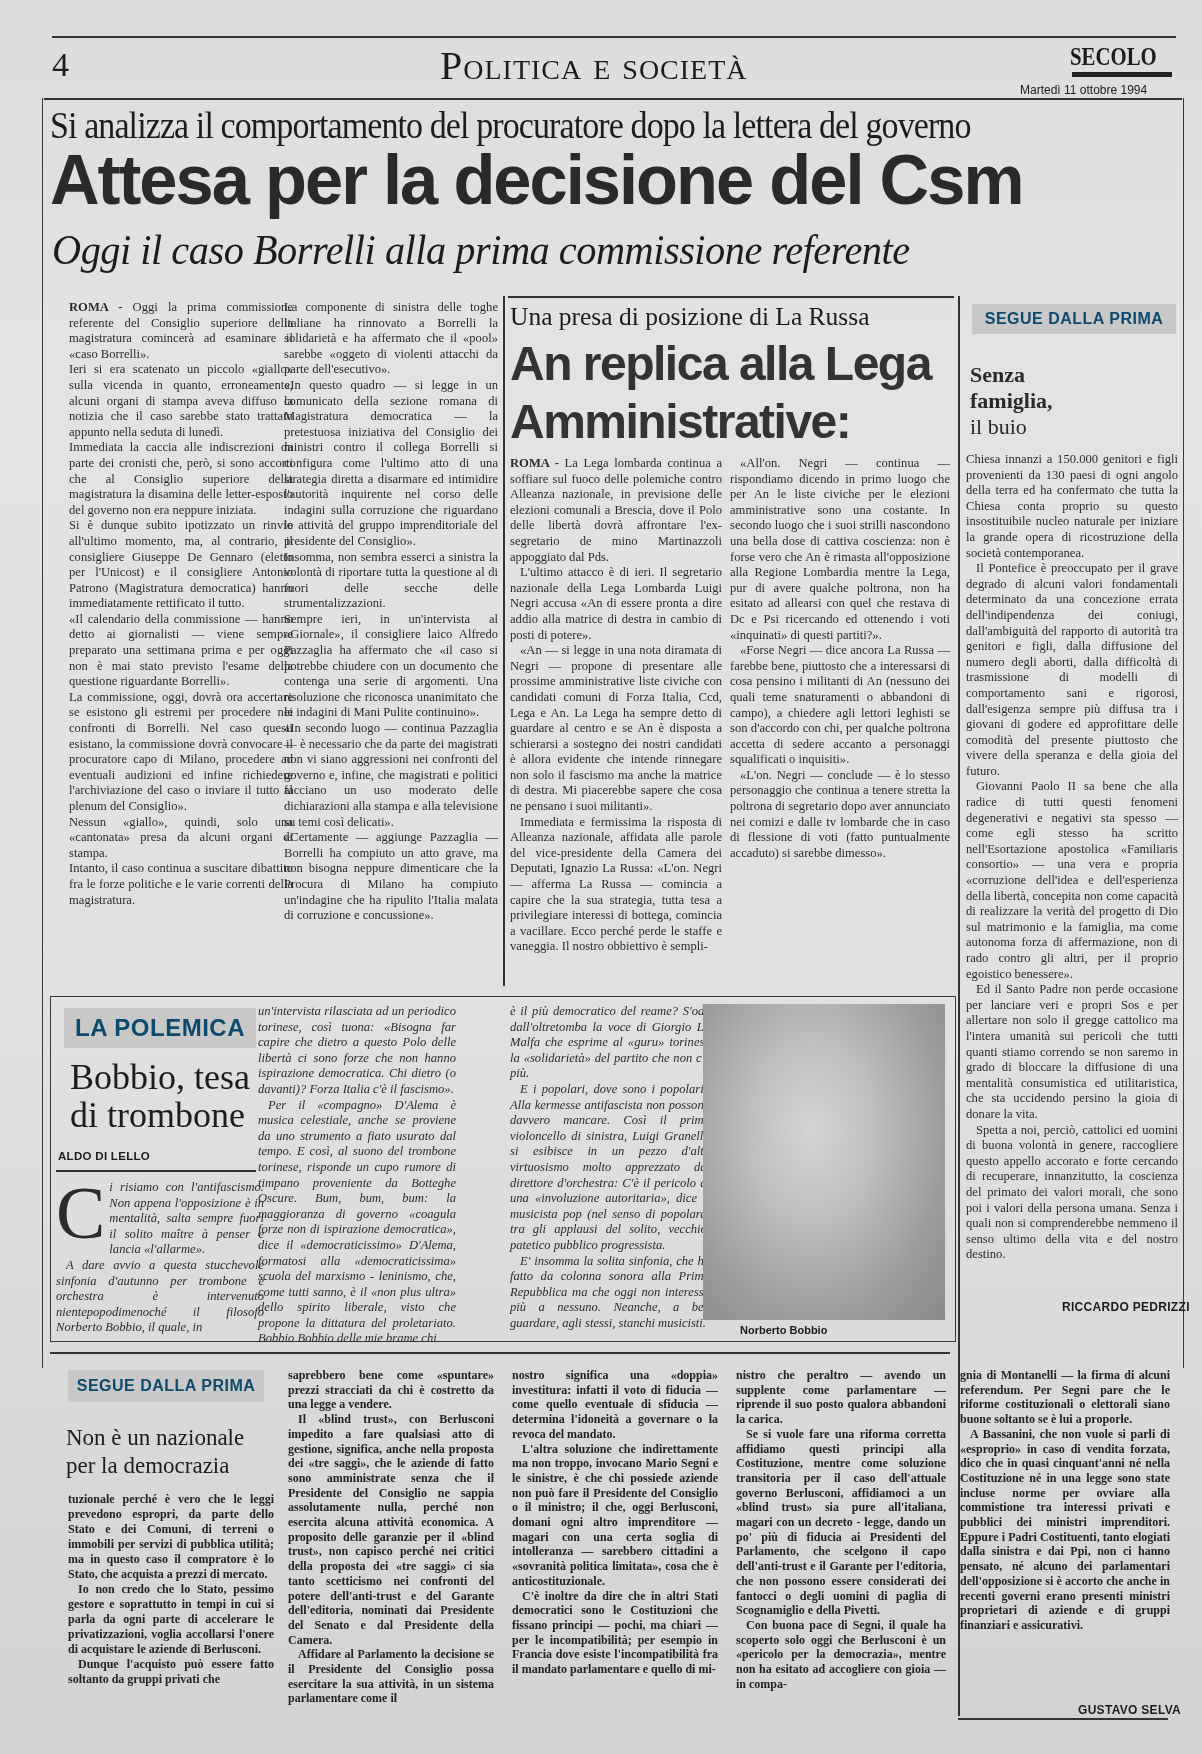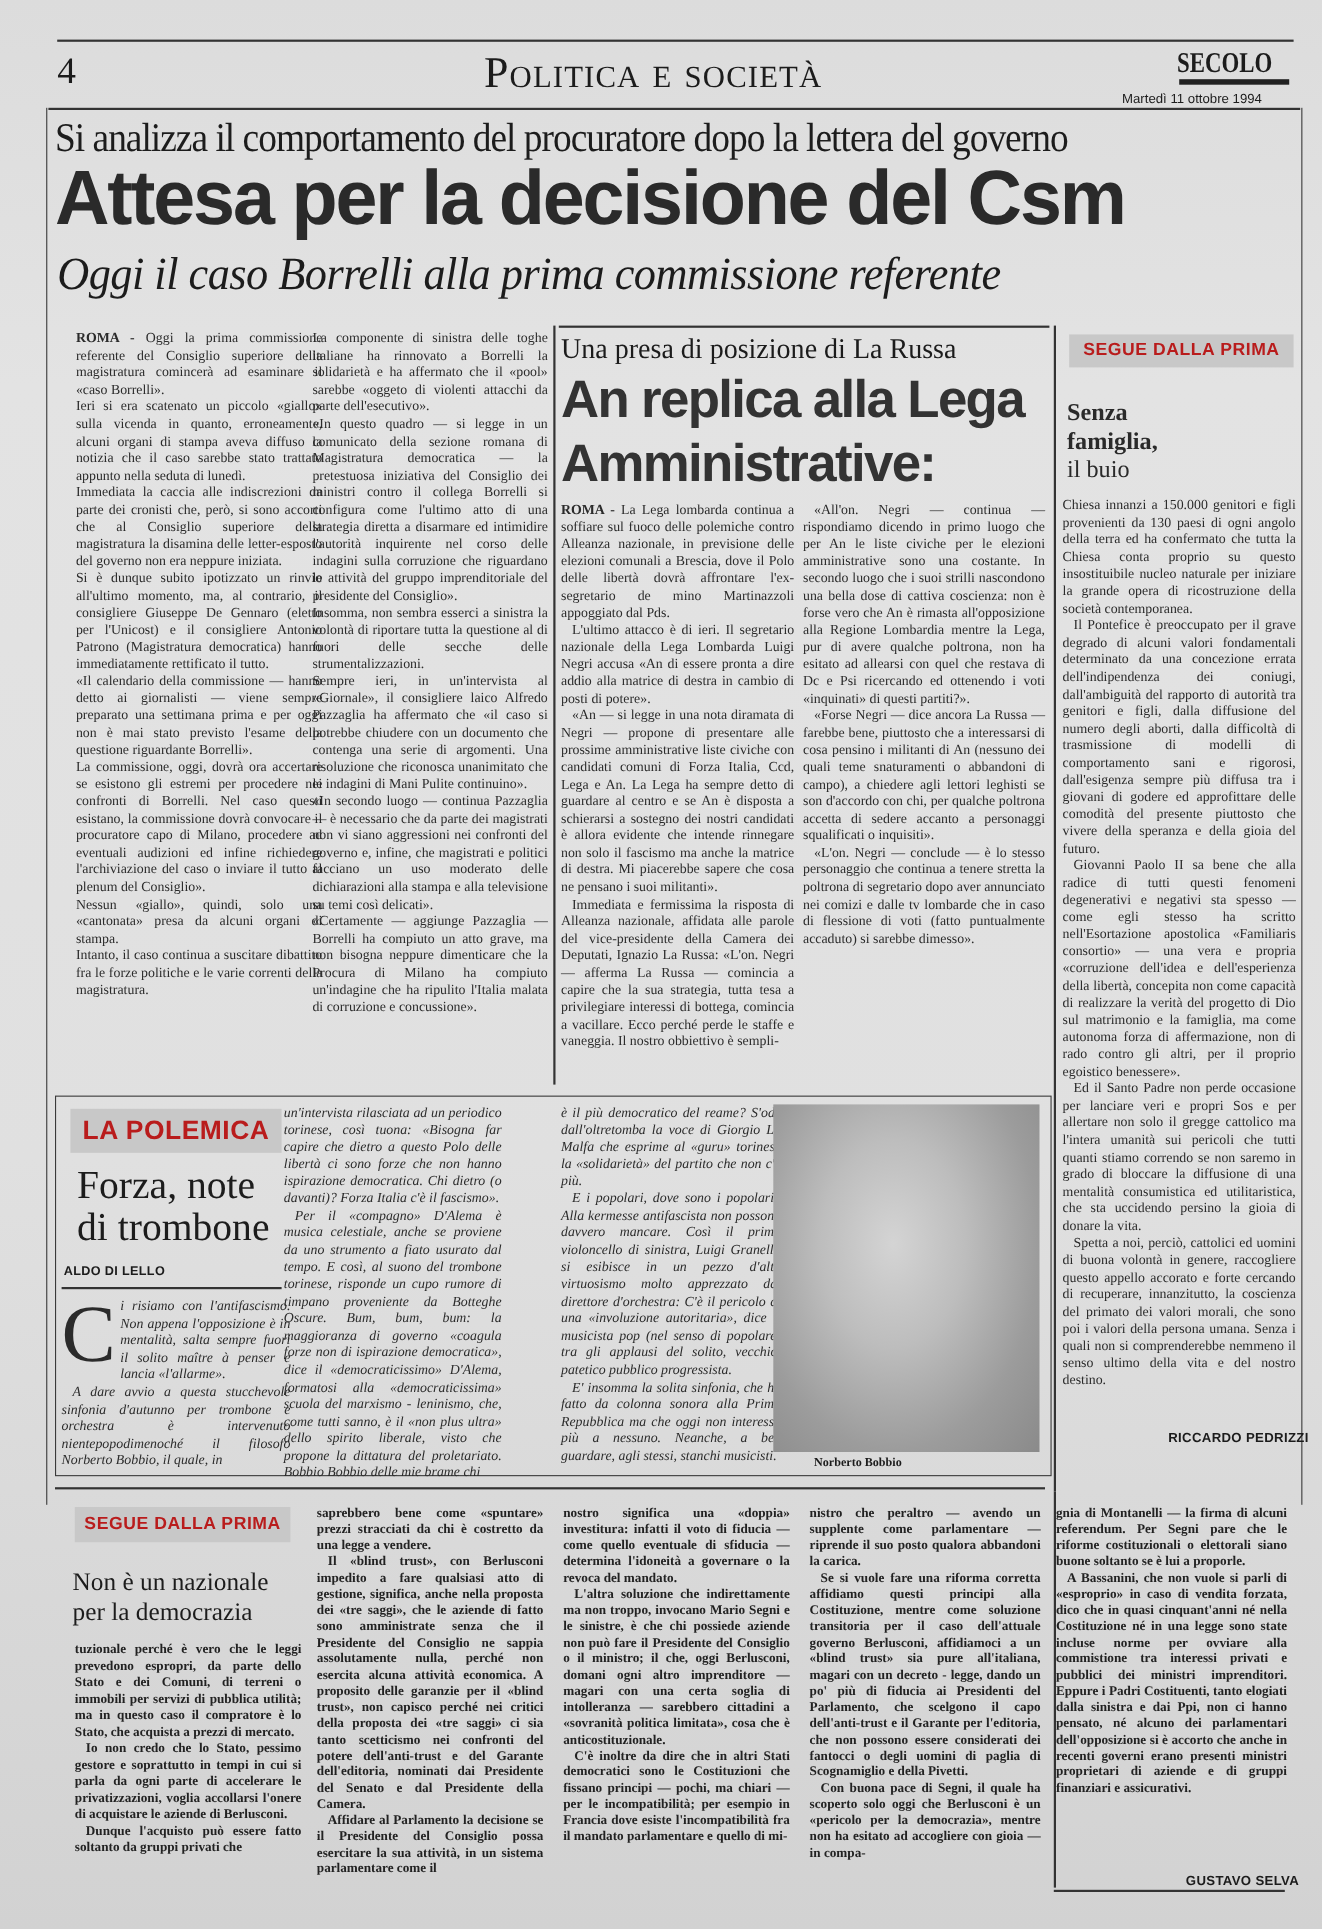--- a/index.html
+++ b/index.html
@@ -23,7 +23,7 @@
   .col b { font-weight: bold; }
   .col.italic { font-style: italic; }
   .col.boldish { font-weight: bold; color: #222; }
-  .box-title { font-family: "Liberation Sans", sans-serif; font-weight: 900; background: #c8c8c8; color: #b91c1c; text-align: center; letter-spacing: 0.5px; }
+  .box-title { font-family: "Liberation Sans", sans-serif; font-weight: 900; background: #c8c8c8; color: #0c4a6e; text-align: center; letter-spacing: 0.5px; }
   .la-russa-kicker { left: 510px; top: 302px; font-size: 26px; white-space: nowrap; transform: scaleX(0.98); transform-origin: left; }
   .amm-head { left: 510px; top: 335px; font-family: "Liberation Sans", sans-serif; font-weight: 900; font-size: 48px; line-height: 58px; letter-spacing: -1.5px; color: #333; white-space: nowrap; }
   .segue1 { left: 972px; top: 304px; width: 204px; height: 30px; font-size: 16px; line-height: 30px; }

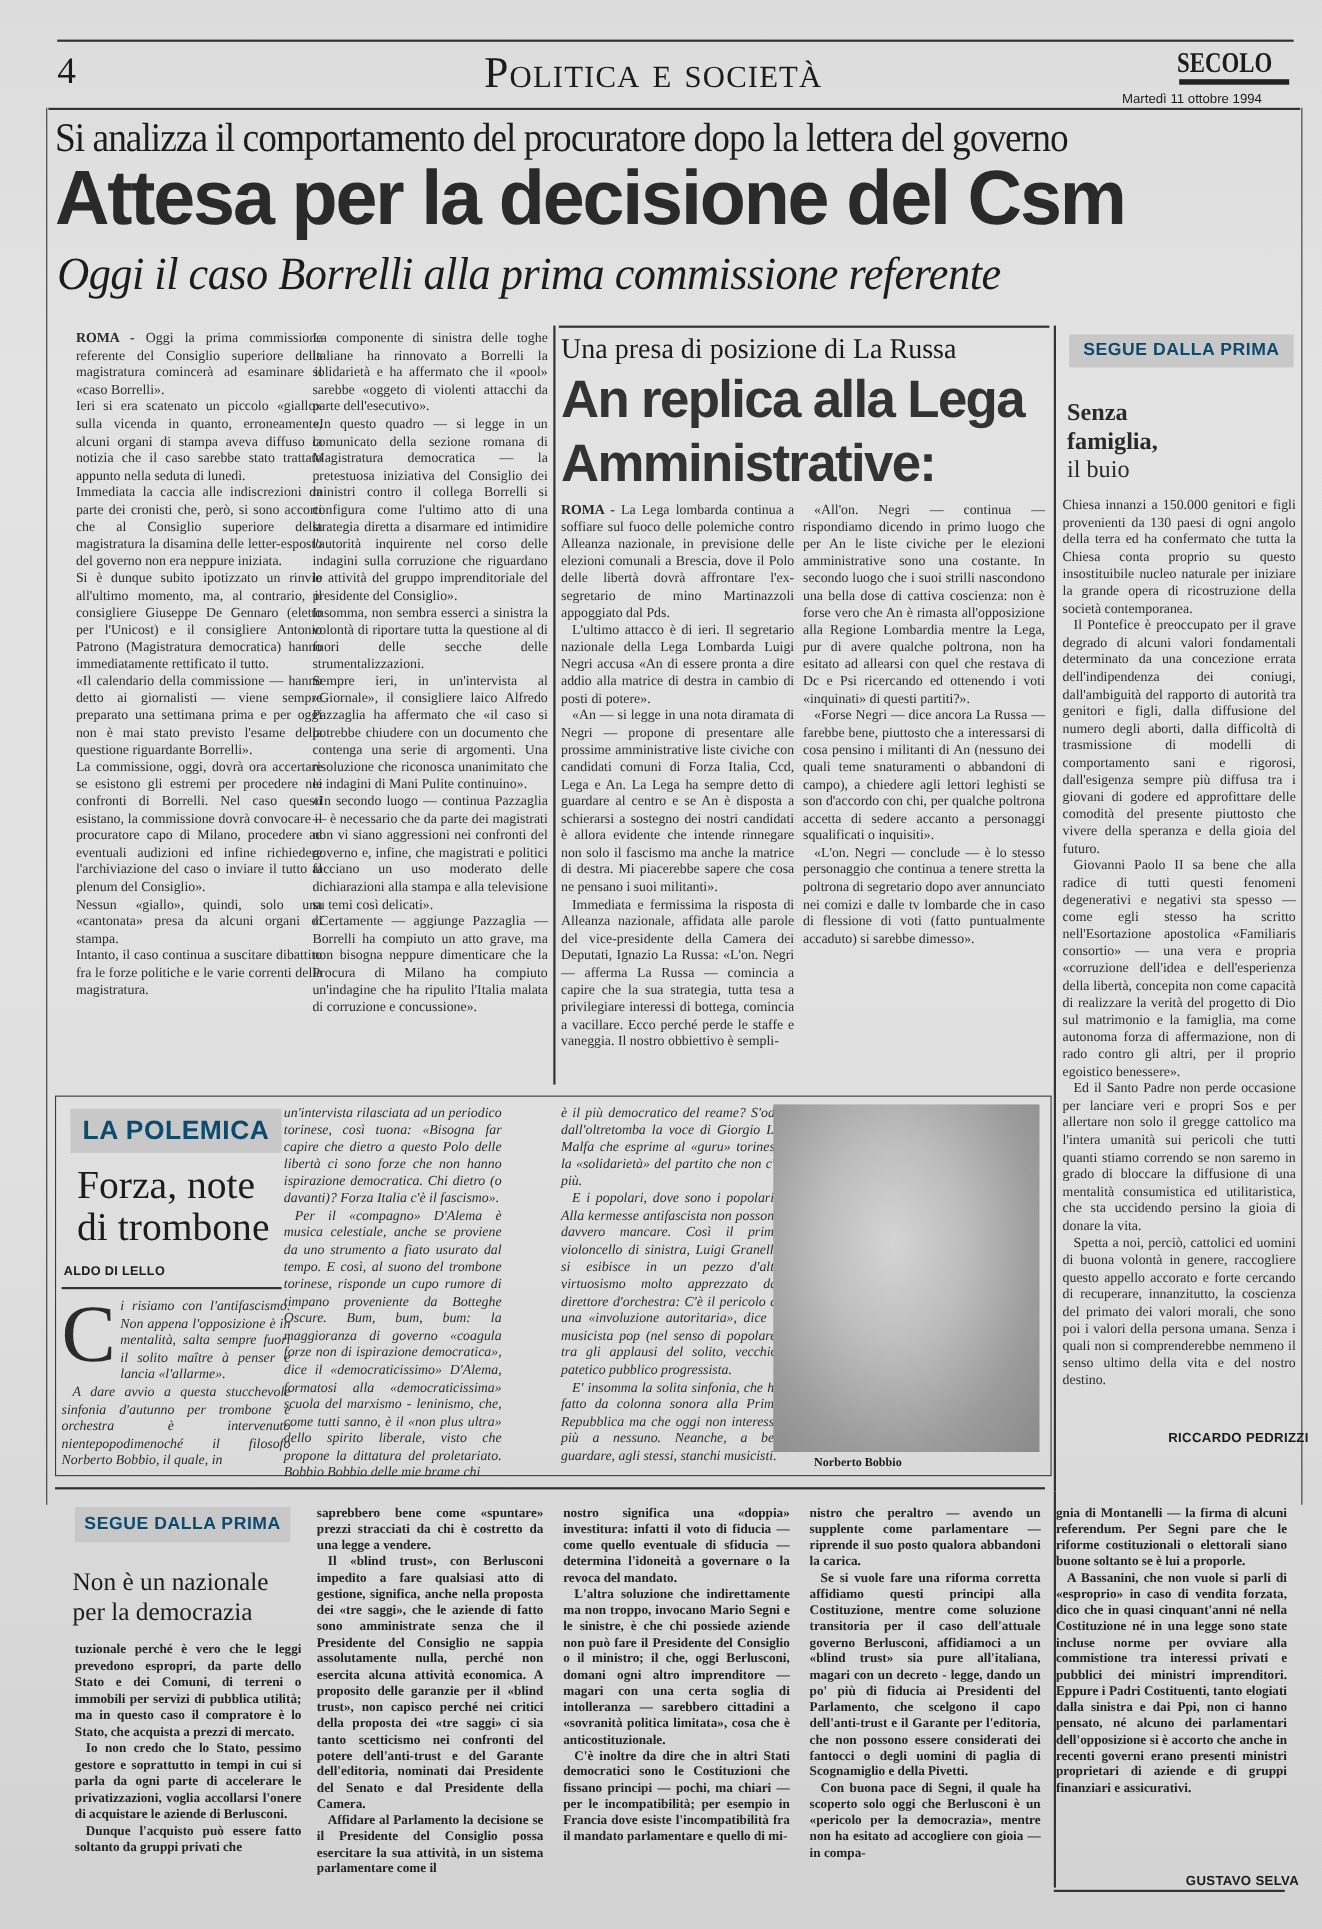--- a/index.html
+++ b/index.html
@@ -118,7 +118,7 @@
   <div class="frame" style="left:50px;top:996px;width:906px;height:346px;"></div>
   <div class="abs box-title polemica">LA POLEMICA</div>
   <div class="abs bobbio-title">
-    <div>Forza, note</div>
+    <div>Bobbio, tesa</div>
     <div>di trombone</div>
   </div>
   <div class="abs byline-r aldo">ALDO DI LELLO</div>

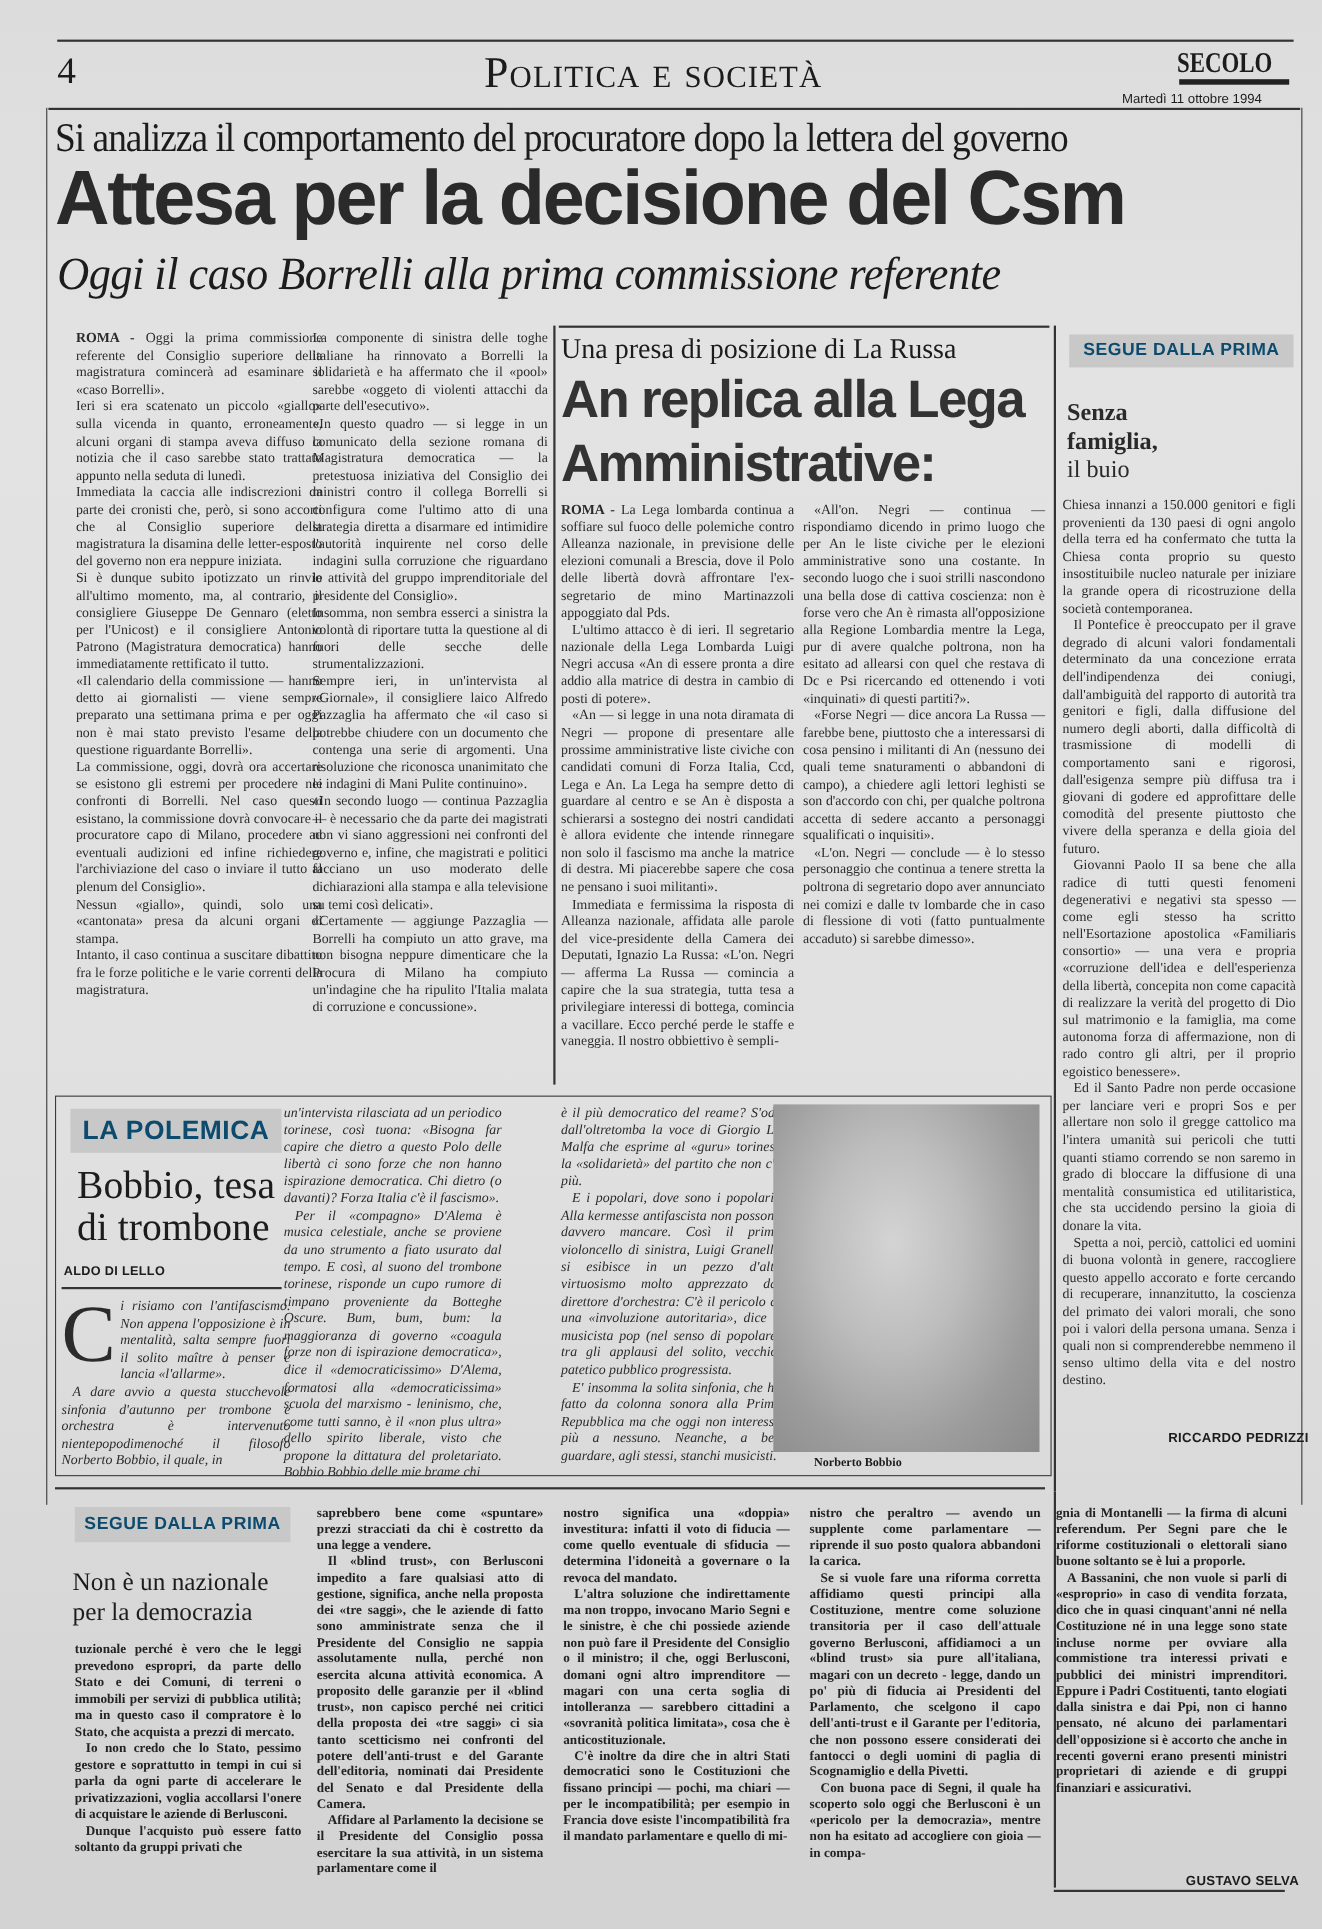--- a/index.html
+++ b/index.html
@@ -35,7 +35,7 @@
   .dropcap { float: left; font-size: 74px; line-height: 62px; margin: 2px 4px 0 0; font-style: normal; }
   .photo { left: 703px; top: 1004px; width: 242px; height: 316px;
            background: radial-gradient(ellipse at 45% 40%, #d4d4d4 0%, #bdbdbd 35%, #9c9c9c 70%, #8a8a8a 100%); }
-  .caption { left: 740px; top: 1324px; font-family: Liberation Serif, serif; font-weight: bold; font-size: 11px; }
+  .caption { left: 740px; top: 1324px; font-family: Liberation Sans, sans-serif; font-weight: bold; font-size: 11px; }
   .segue2 { left: 68px; top: 1370px; width: 196px; height: 32px; font-size: 16px; line-height: 32px; }
   .pericolo { left: 66px; top: 1424px; font-size: 23px; line-height: 28px; }
   .gustavo { left: 1078px; top: 1703px; }

